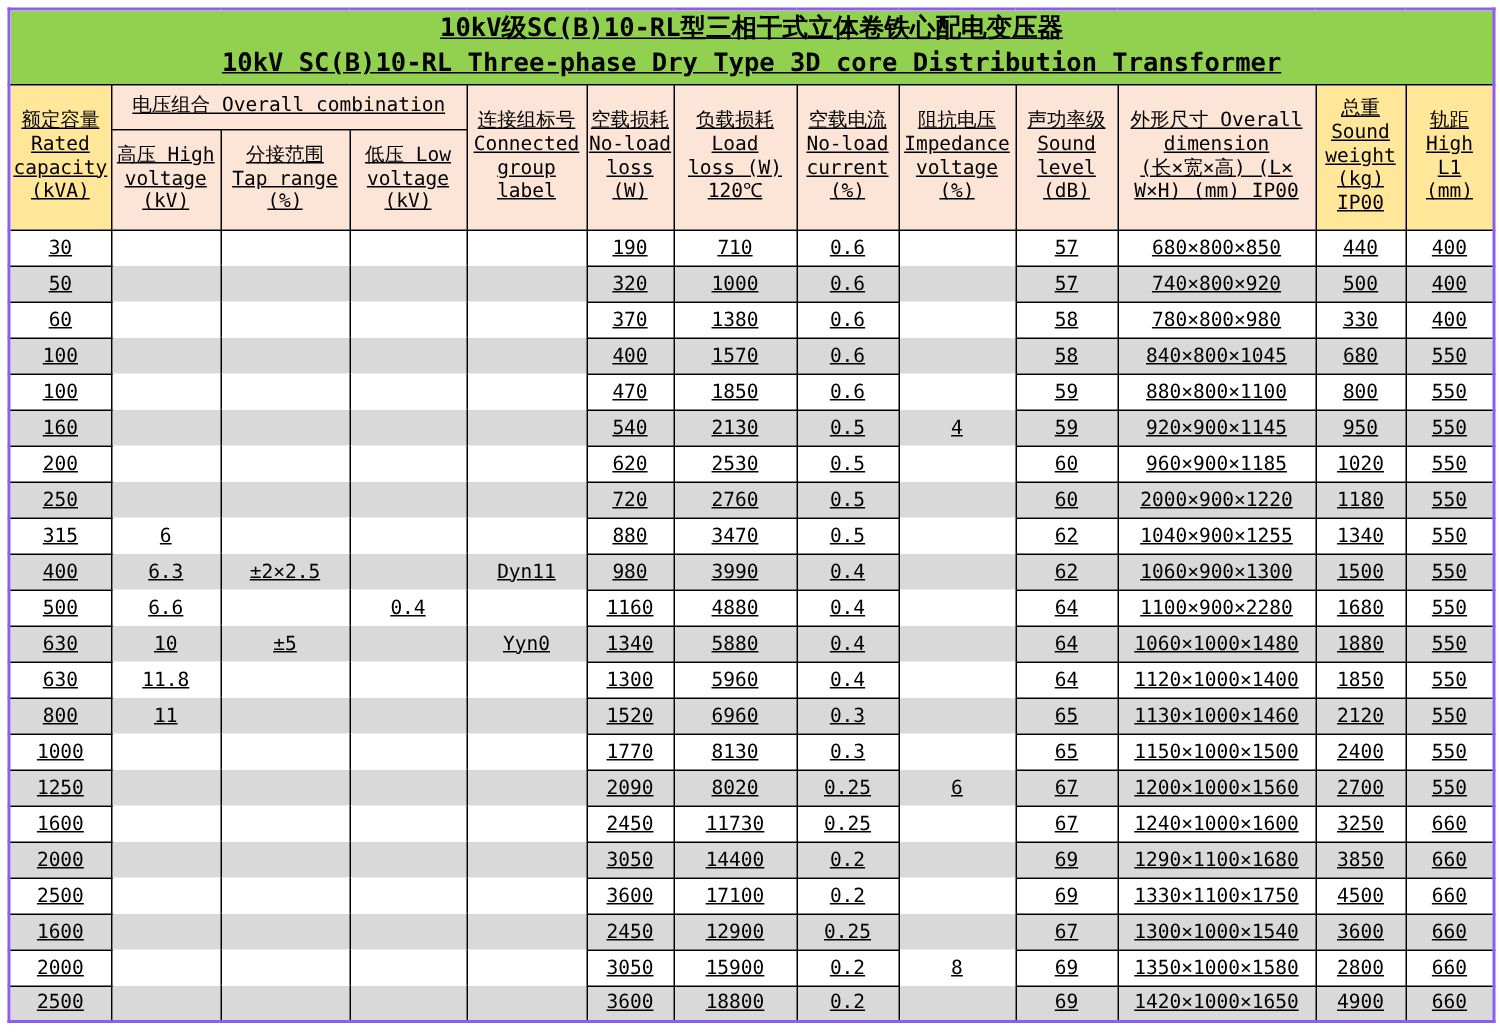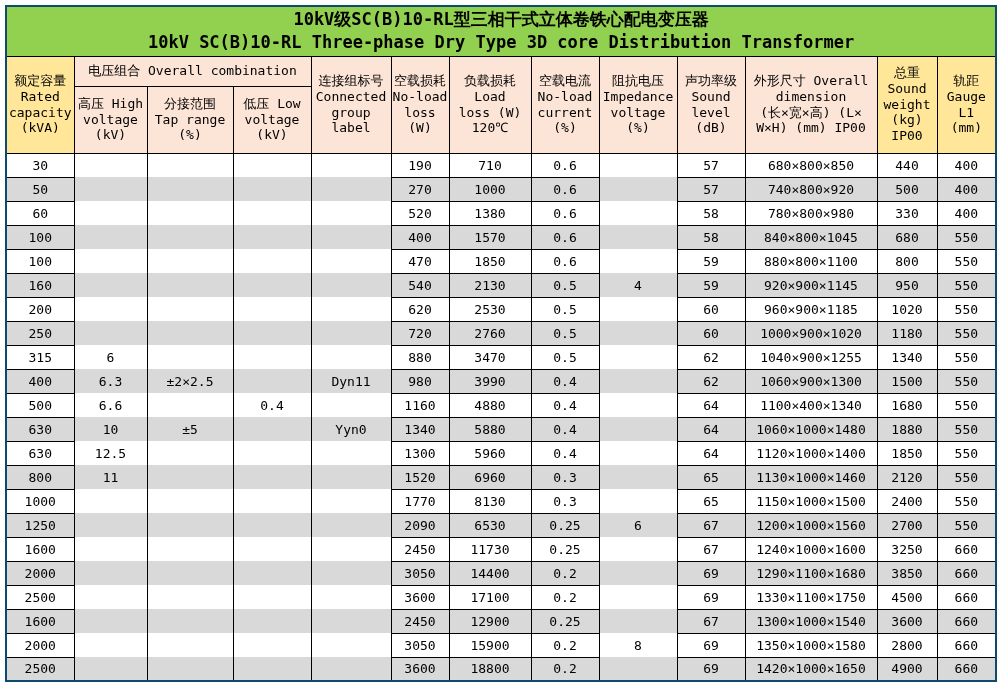--- a/index.html
+++ b/index.html
@@ -14,7 +14,8 @@
     width: 990px;
     border-collapse: collapse;
     table-layout: fixed;
-    border: 2px solid #0c4a6e;
+    border: 2px solid #8b5cf6;
+    text-decoration: underline;
   }
   th, td {
     border: 1px solid #000;

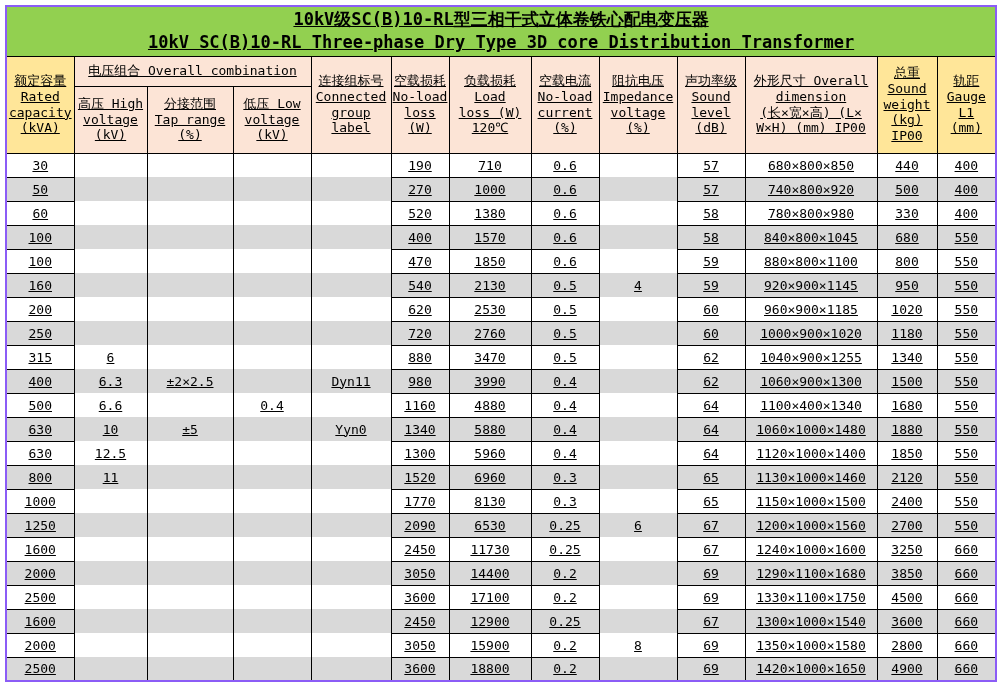--- a/index.html
+++ b/index.html
@@ -118,7 +118,7 @@
 (kg)
 IP00</th>
         <th class="colhead yellow" rowspan="2">轨距
-Gauge
+High
 L1
 (mm)</th>
       </tr>

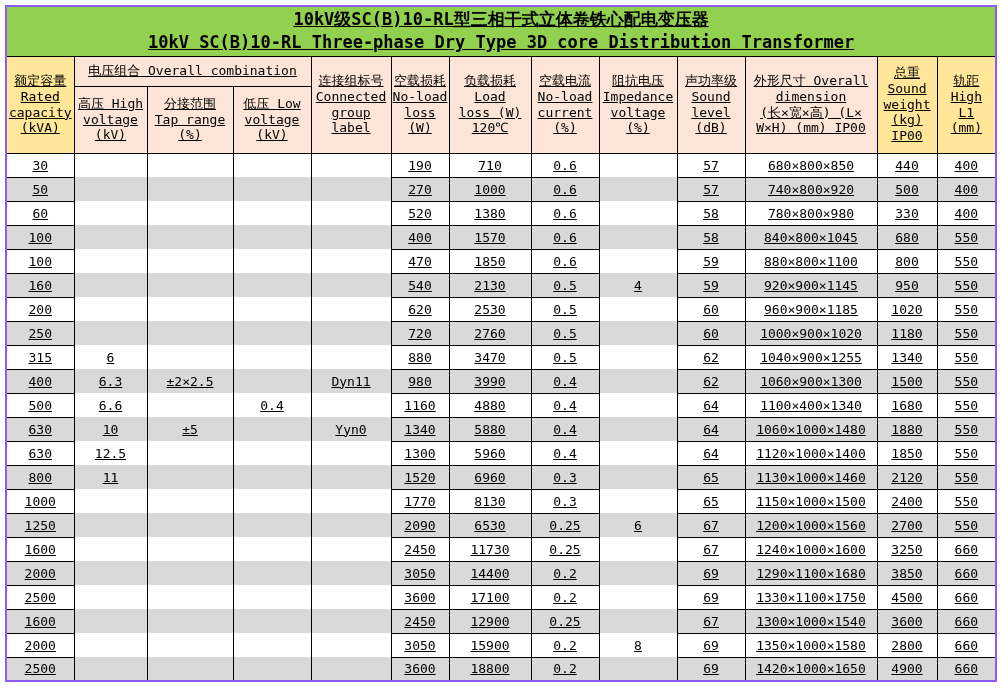--- a/index.html
+++ b/index.html
@@ -156,7 +156,7 @@
           <td class="merged"></td>
           <td class="merged"></td>
           <td class="merged"></td>
-          <td>270</td>
+          <td>320</td>
           <td>1000</td>
           <td>0.6</td>
           <td class="merged"></td>

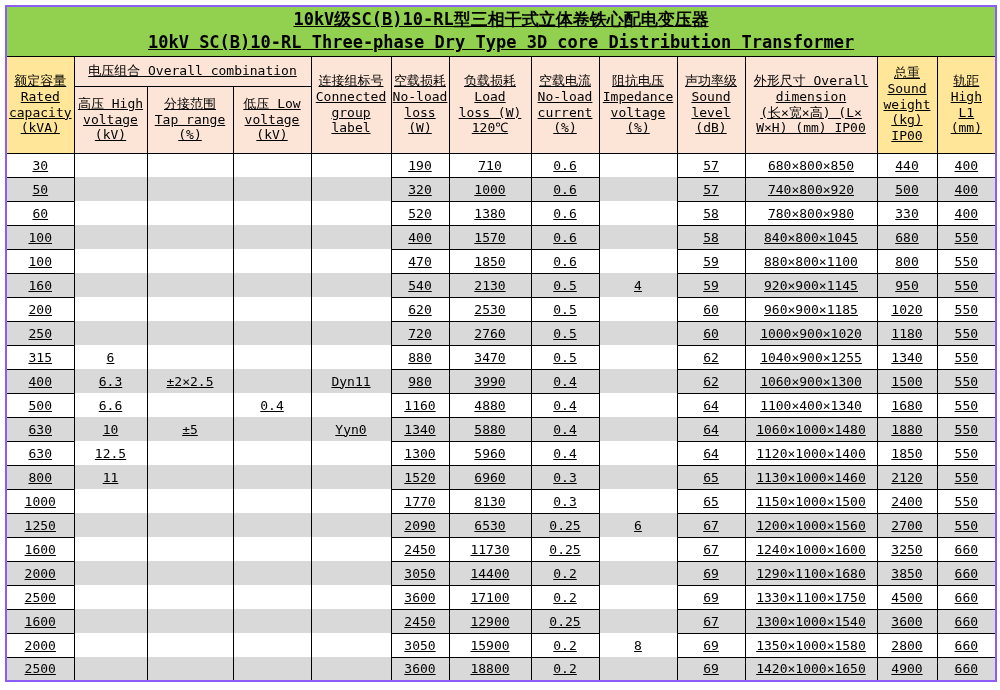--- a/index.html
+++ b/index.html
@@ -171,7 +171,7 @@
           <td class="merged"></td>
           <td class="merged"></td>
           <td class="merged"></td>
-          <td>520</td>
+          <td>370</td>
           <td>1380</td>
           <td>0.6</td>
           <td class="merged"></td>

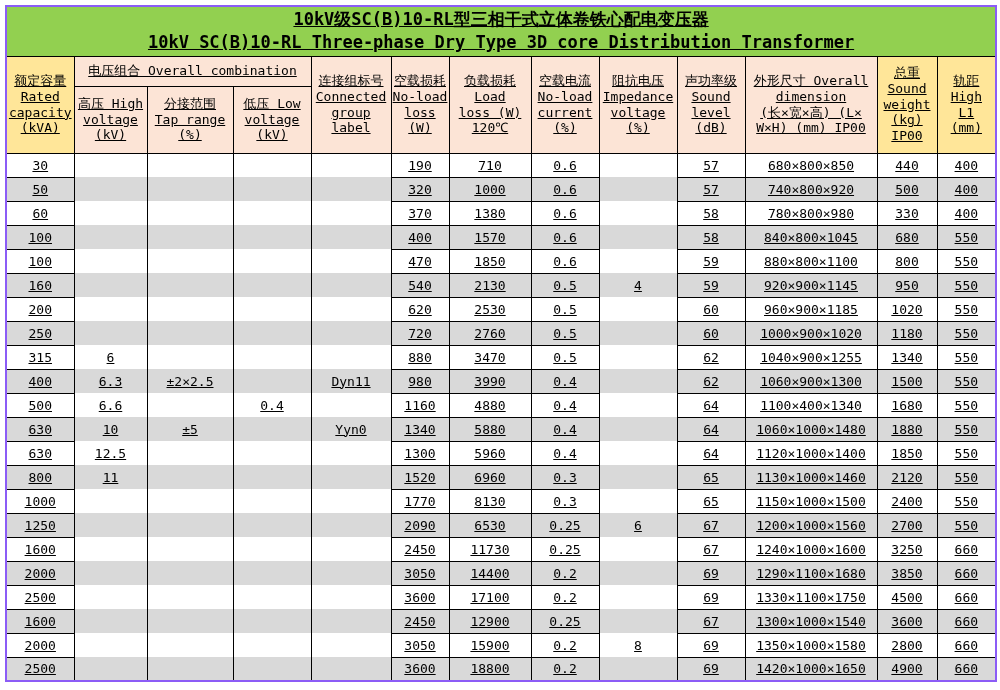--- a/index.html
+++ b/index.html
@@ -251,7 +251,7 @@
           <td>0.5</td>
           <td class="merged"></td>
           <td>60</td>
-          <td>1000×900×1020</td>
+          <td>2000×900×1220</td>
           <td>1180</td>
           <td>550</td>
         </tr>

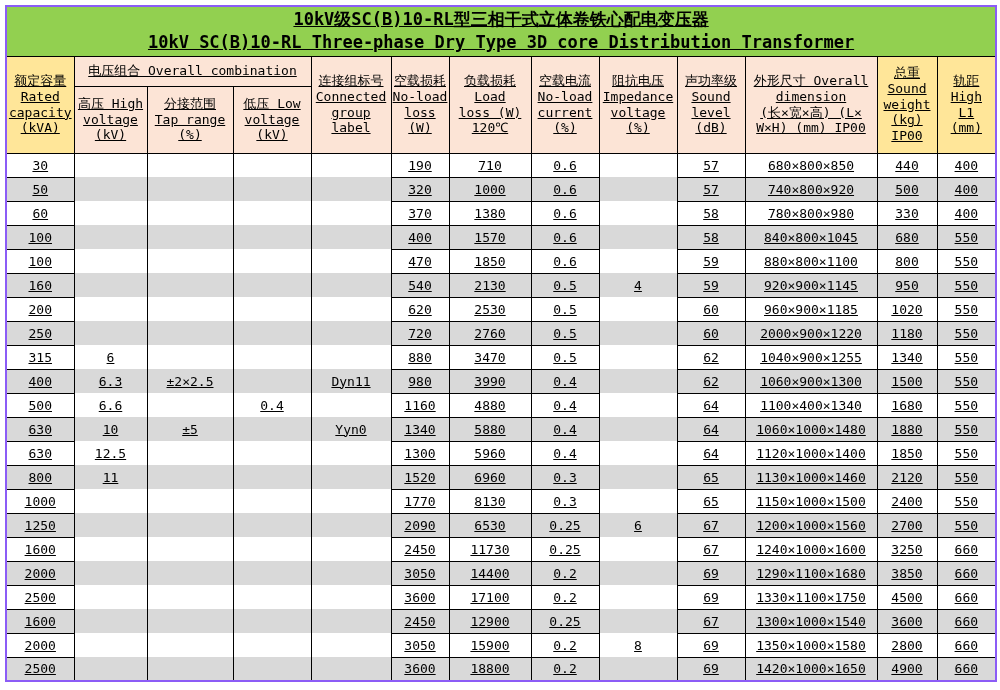--- a/index.html
+++ b/index.html
@@ -296,7 +296,7 @@
           <td>0.4</td>
           <td class="merged"></td>
           <td>64</td>
-          <td>1100×400×1340</td>
+          <td>1100×900×2280</td>
           <td>1680</td>
           <td>550</td>
         </tr>

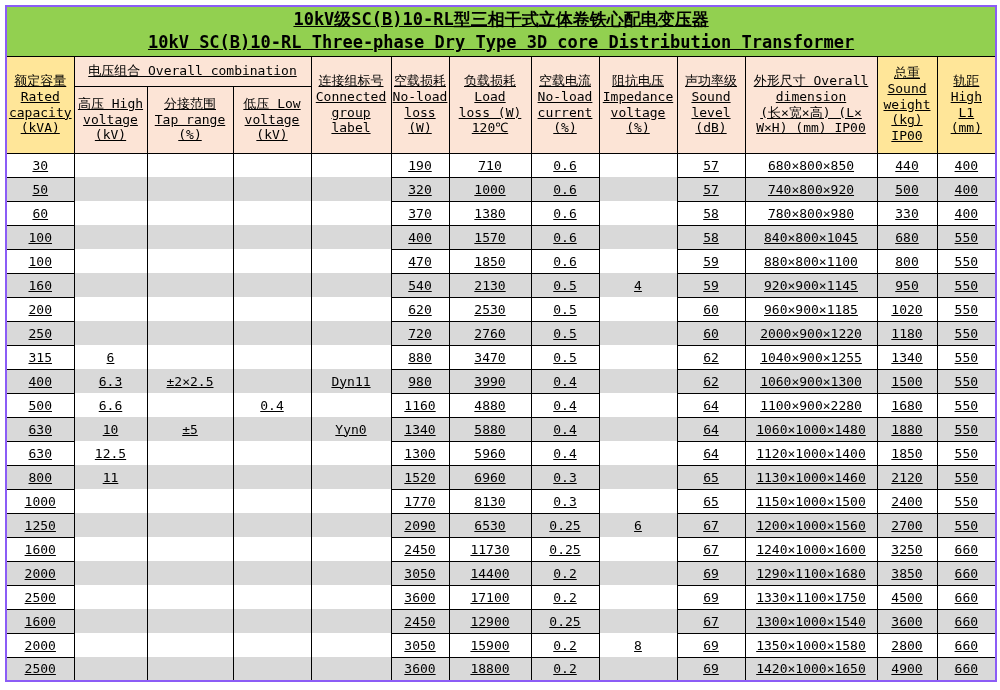--- a/index.html
+++ b/index.html
@@ -317,7 +317,7 @@
         </tr>
         <tr>
           <td>630</td>
-          <td class="merged">12.5</td>
+          <td class="merged">11.8</td>
           <td class="merged"></td>
           <td class="merged"></td>
           <td class="merged"></td>

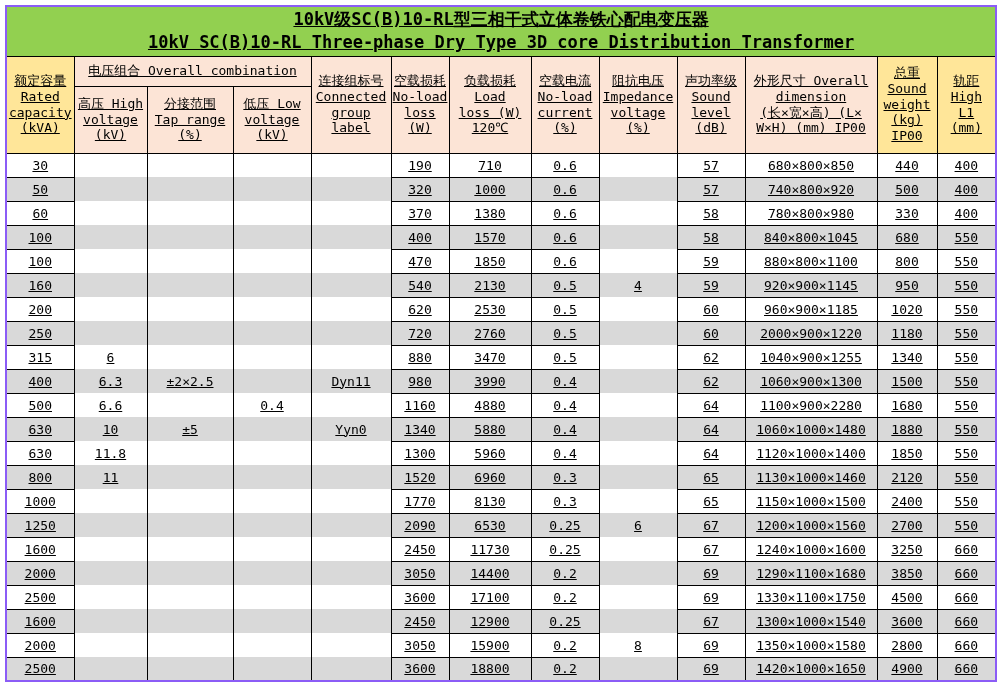--- a/index.html
+++ b/index.html
@@ -367,7 +367,7 @@
           <td class="merged"></td>
           <td class="merged"></td>
           <td>2090</td>
-          <td>6530</td>
+          <td>8020</td>
           <td>0.25</td>
           <td class="merged">6</td>
           <td>67</td>

